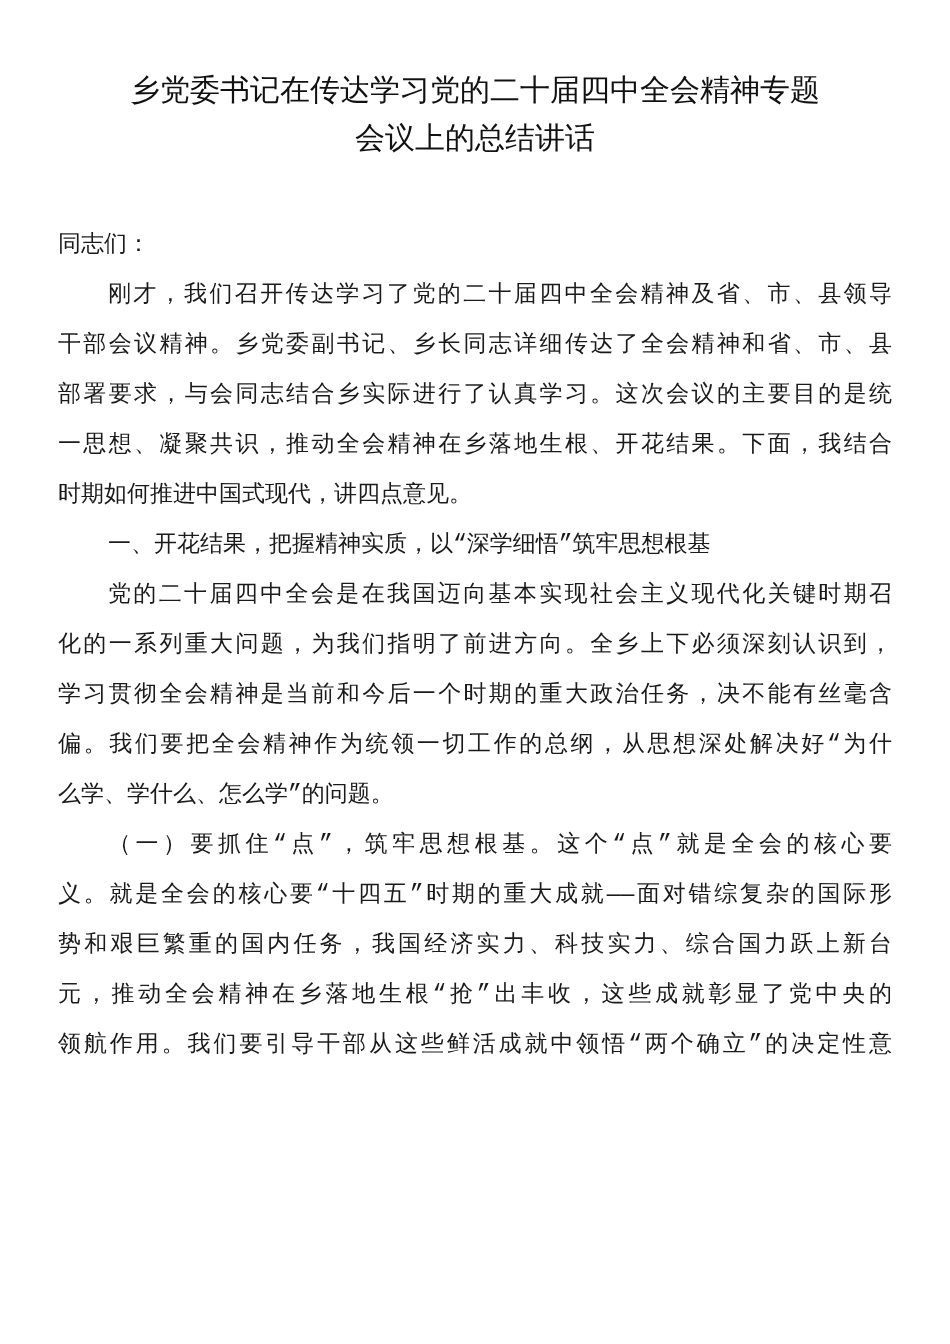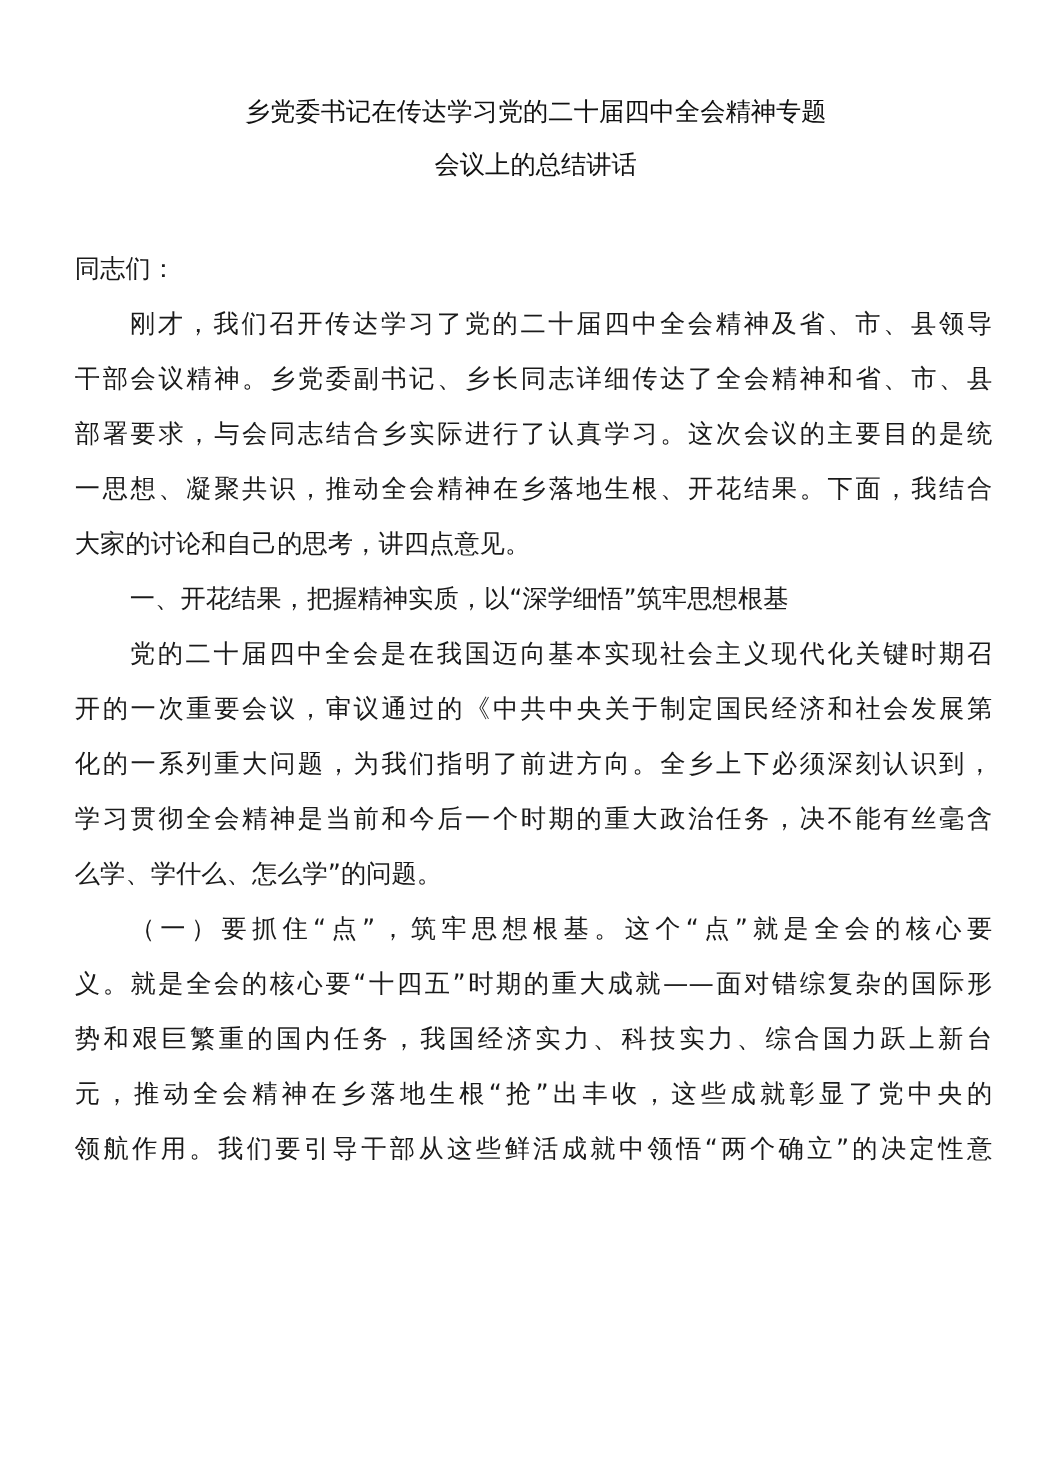--- a/index.html
+++ b/index.html
@@ -29,11 +29,11 @@
     width: 870px;
     top: 66px;
     text-align: center;
-    font-size: 23px;
+    font-size: 30px;
     line-height: 48px;
     font-weight: normal;
     color: #111111;
-    margin: 12px;
+    margin: 0;
   }
   .title .tline {
     display: block;

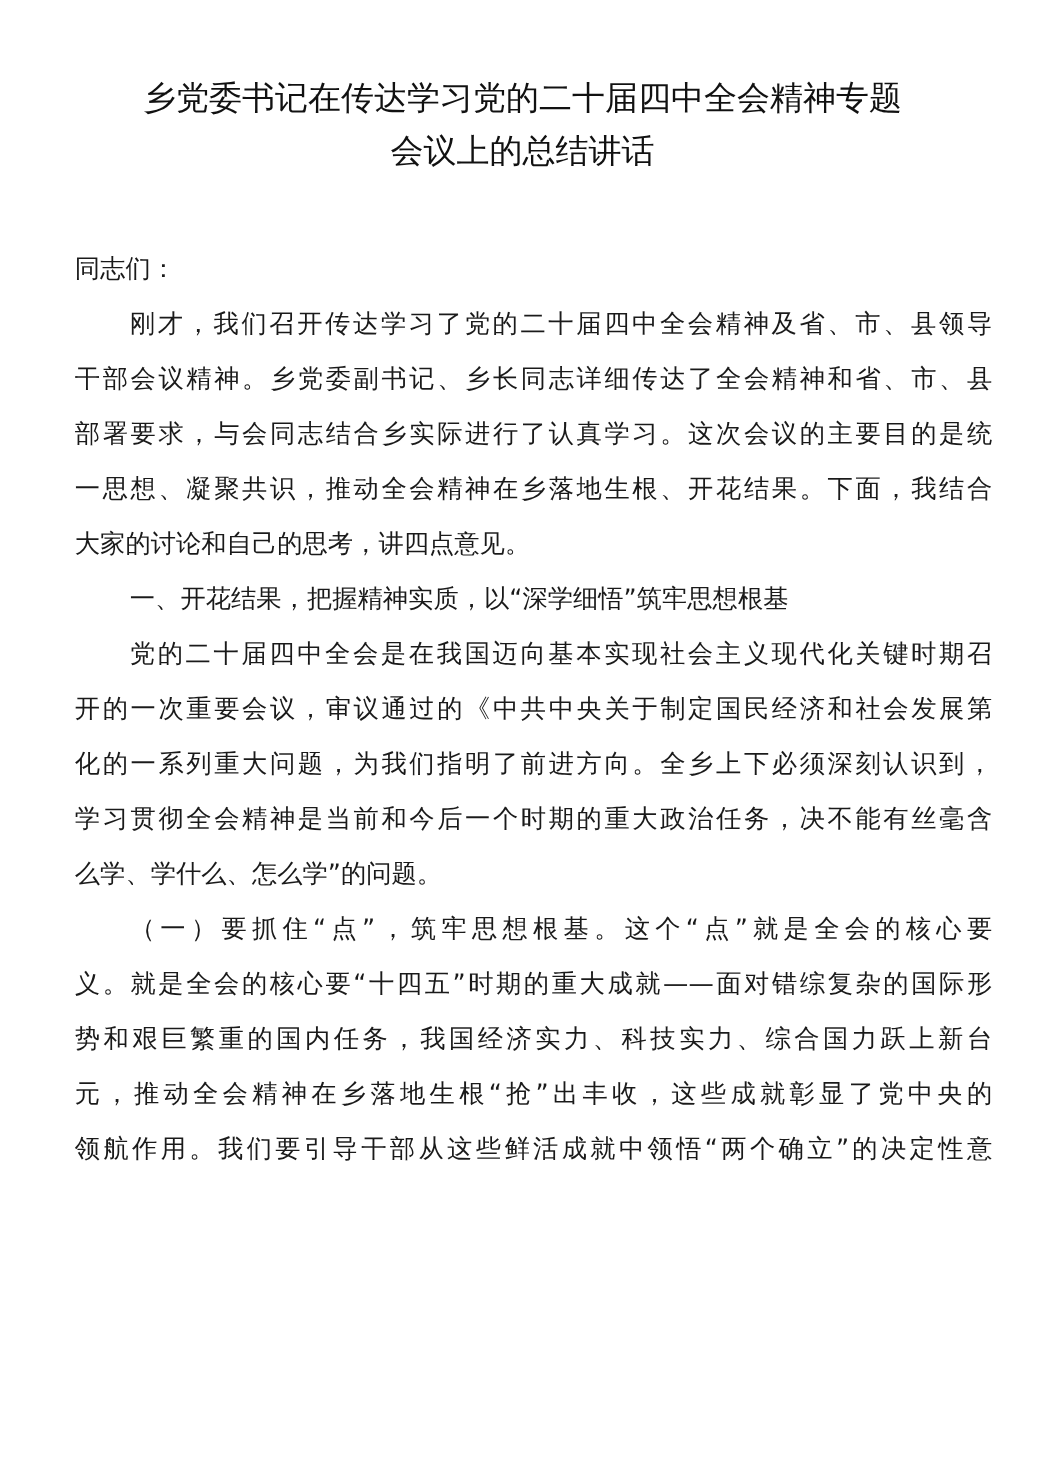--- a/index.html
+++ b/index.html
@@ -41,11 +41,12 @@
   }
   .body-text {
     position: absolute;
-    left: 68px;
+    left: 58px;
     top: 220px;
     width: 834px;
     font-size: 23px;
     color: #1a1a1a;
+    font-family: Liberation Mono, monospace;
   }
   .line {
     display: block;

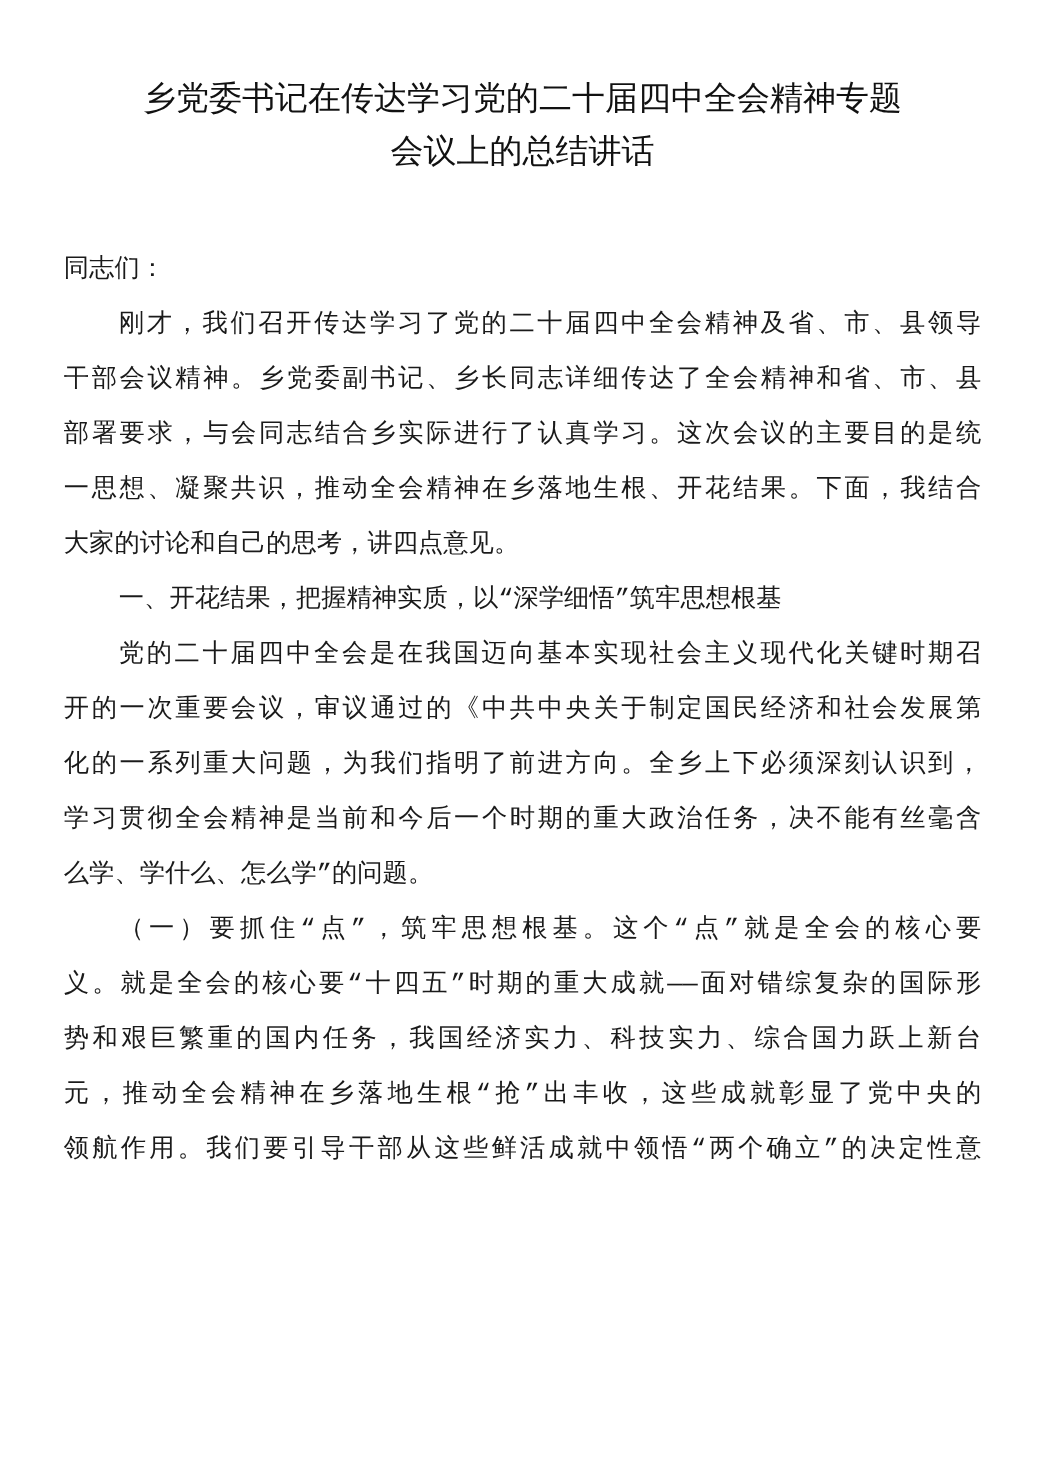--- a/index.html
+++ b/index.html
@@ -87,7 +87,7 @@
       <div class="line">干部会议精神。乡党委副书记、乡长同志详细传达了全会精神和省、市、县</div>
       <div class="line">部署要求，与会同志结合乡实际进行了认真学习。这次会议的主要目的是统</div>
       <div class="line">一思想、凝聚共识，推动全会精神在乡落地生根、开花结果。下面，我结合</div>
-      <div class="line last">大家的讨论和自己的思考，讲四点意见。</div>
+      <div class="line last">时期如何推进中国式现代，讲四点意见。</div>
     </div>
 
     <div class="line heading">一、开花结果，把握精神实质，以“深学细悟”筑牢思想根基</div>

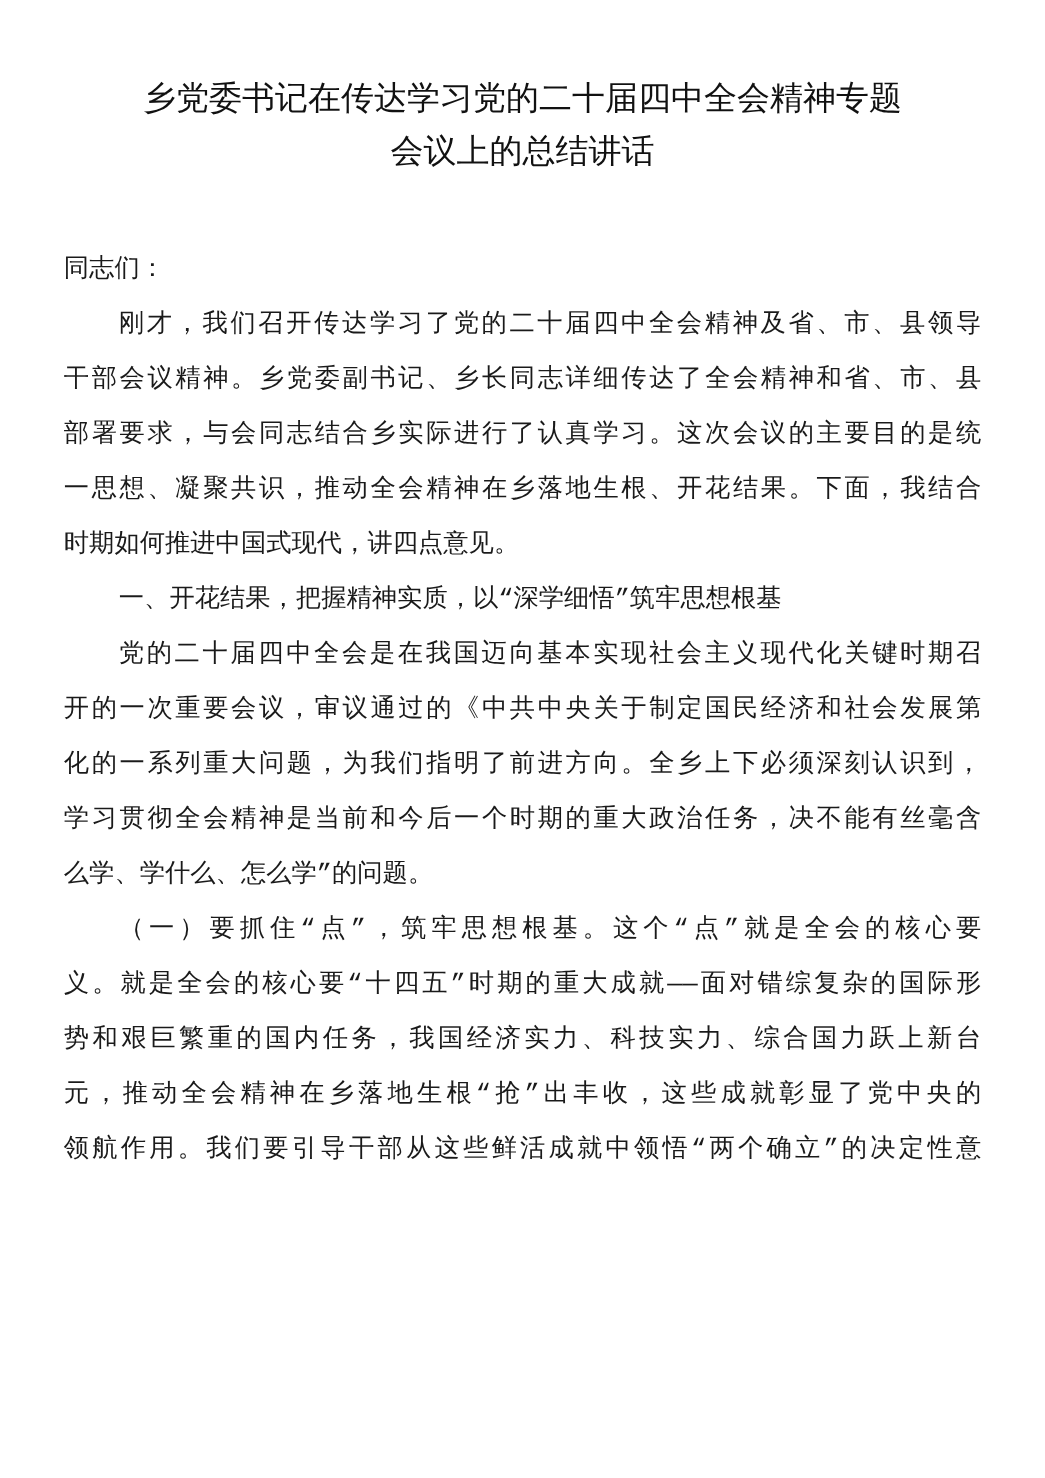--- a/index.html
+++ b/index.html
@@ -94,7 +94,6 @@
 
     <div>
       <div class="line indent">党的二十届四中全会是在我国迈向基本实现社会主义现代化关键时期召</div>
-      <div class="line">开的一次重要会议，审议通过的《中共中央关于制定国民经济和社会发展第</div>
       <div class="line">化的一系列重大问题，为我们指明了前进方向。全乡上下必须深刻认识到，</div>
       <div class="line">学习贯彻全会精神是当前和今后一个时期的重大政治任务，决不能有丝毫含</div>
       <div class="line last">么学、学什么、怎么学”的问题。</div>

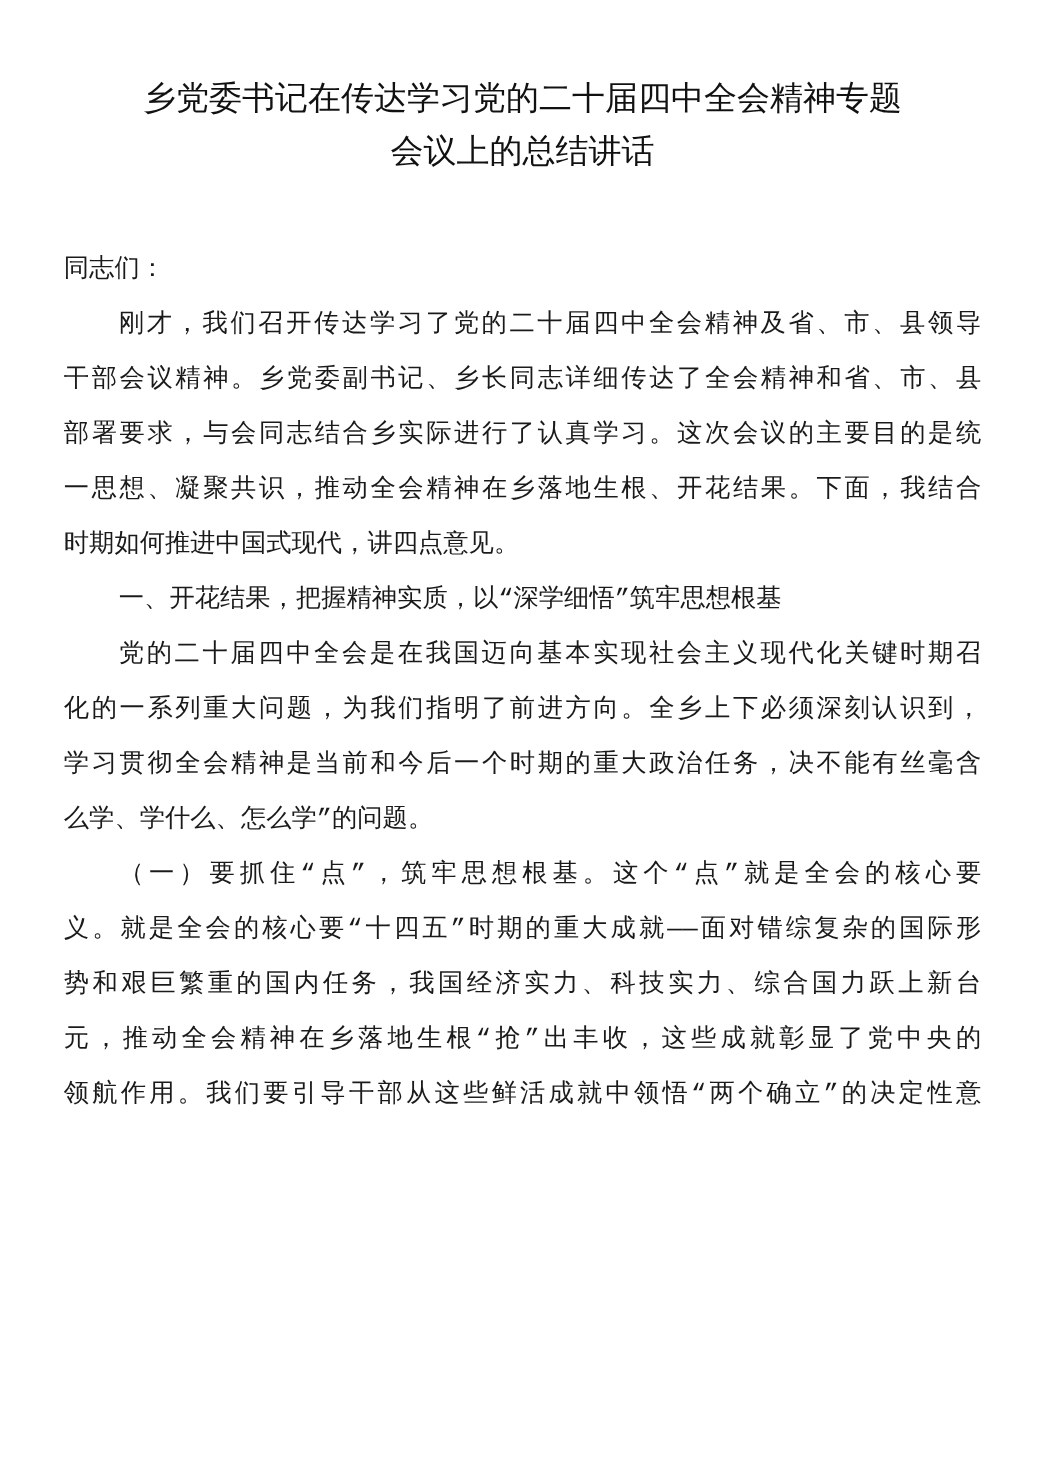--- a/index.html
+++ b/index.html
@@ -96,6 +96,7 @@
       <div class="line indent">党的二十届四中全会是在我国迈向基本实现社会主义现代化关键时期召</div>
       <div class="line">化的一系列重大问题，为我们指明了前进方向。全乡上下必须深刻认识到，</div>
       <div class="line">学习贯彻全会精神是当前和今后一个时期的重大政治任务，决不能有丝毫含</div>
+      <div class="line">偏。我们要把全会精神作为统领一切工作的总纲，从思想深处解决好“为什</div>
       <div class="line last">么学、学什么、怎么学”的问题。</div>
     </div>
 

